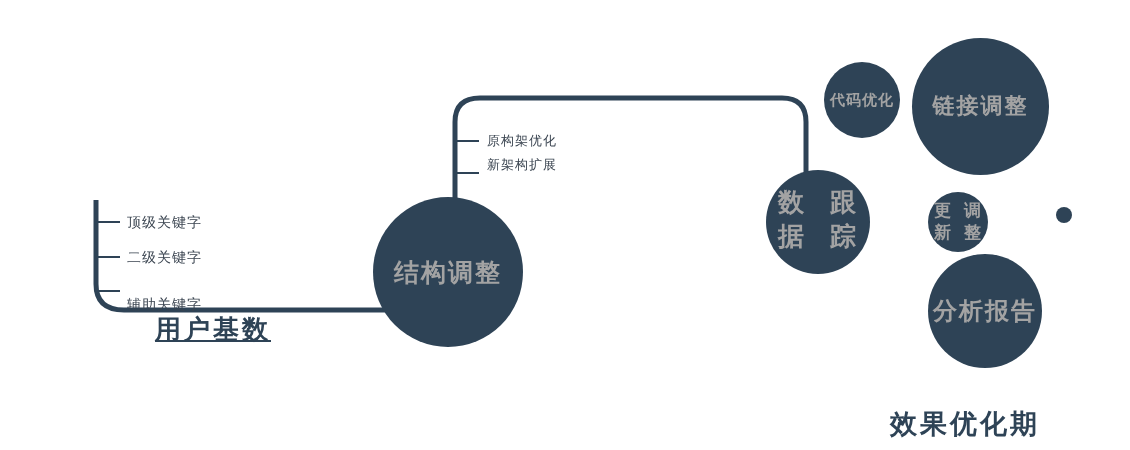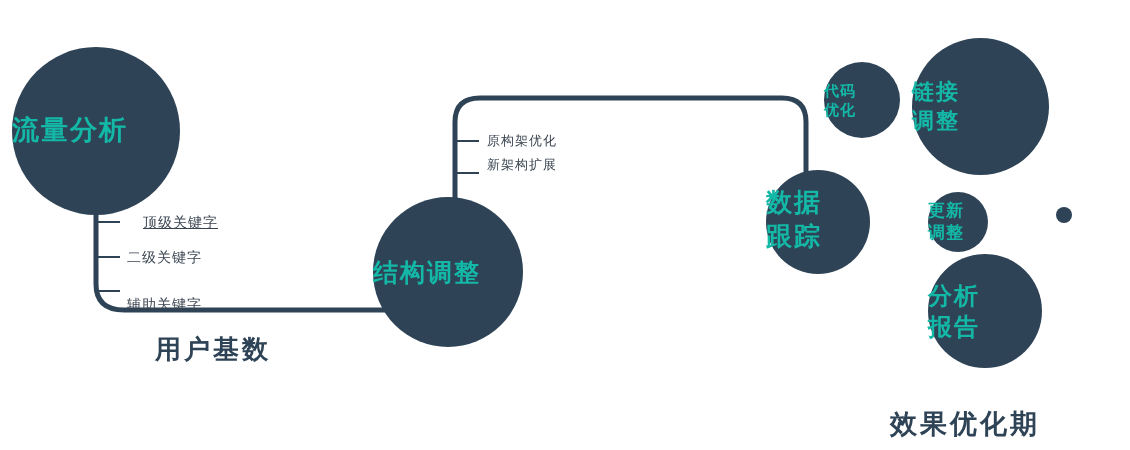--- a/index.html
+++ b/index.html
@@ -16,8 +16,8 @@
   .conn{stroke:var(--primary);stroke-width:5;fill:none;}
   .tick{stroke:var(--primary);stroke-width:2;fill:none;}
   .node{
-    position:absolute;border-radius:50%;background:var(--primary);color:#14b8a6;
-    display:flex;flex-direction:column;align-items:flex-start;justify-content:center;
+    position:absolute;border-radius:50%;background:var(--primary);color:#a3a3a3;
+    display:flex;flex-direction:row;align-items:center;justify-content:center;
     text-align:center;font-weight:bold;letter-spacing:2px;line-height:1.3;
   }
   .node span{display:block;}

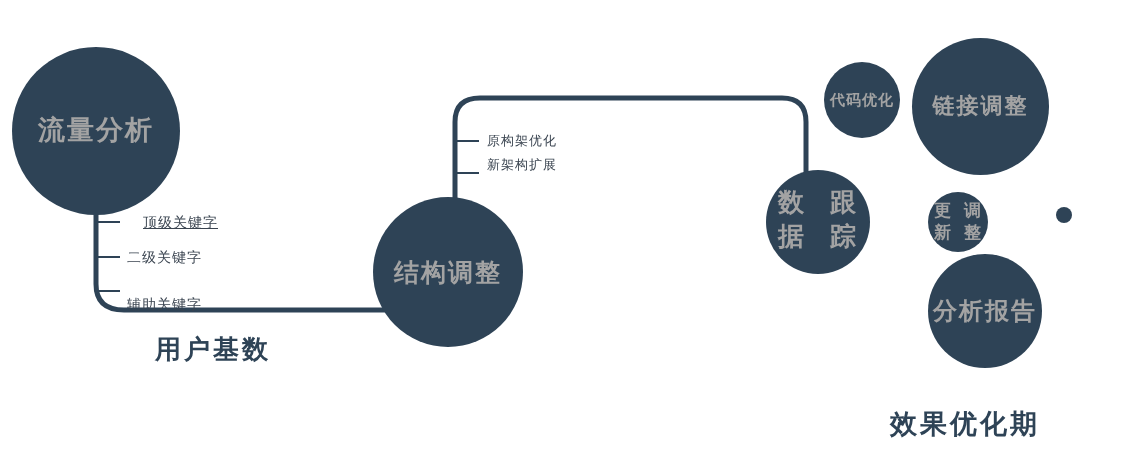--- a/index.html
+++ b/index.html
@@ -50,9 +50,6 @@
     <path class="tick" d="M 455 173 H 479"></path>
   </svg>
 
-  <div class="node" style="left:12px;top:47px;width:168px;height:168px;font-size:27px;">
-    <span>流量分析</span>
-  </div>
 
   <div class="node" style="left:373px;top:197px;width:150px;height:150px;font-size:25px;">
     <span>结构调整</span>

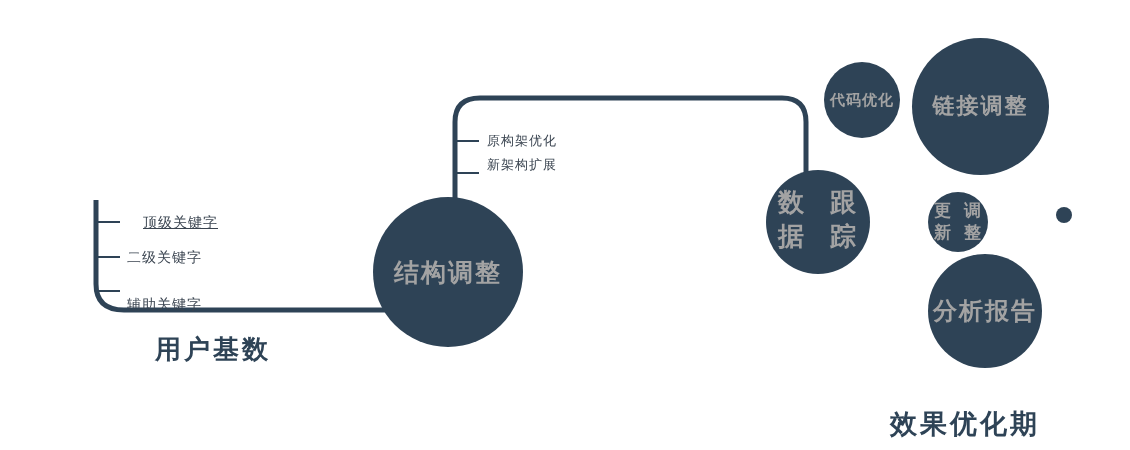--- a/index.html
+++ b/index.html
@@ -82,7 +82,7 @@
     <span>报告</span>
   </div>
 
-  <div class="small-label" style="left:143px;top:215px;text-decoration:underline;">顶级关键字</div>
+  <div class="small-label" style="left:127px;top:215px;">顶级关键字</div>
   <div class="small-label" style="left:127px;top:250px;">二级关键字</div>
   <div class="small-label" style="left:127px;top:284px;margin-top:13px;">辅助关键字</div>
 

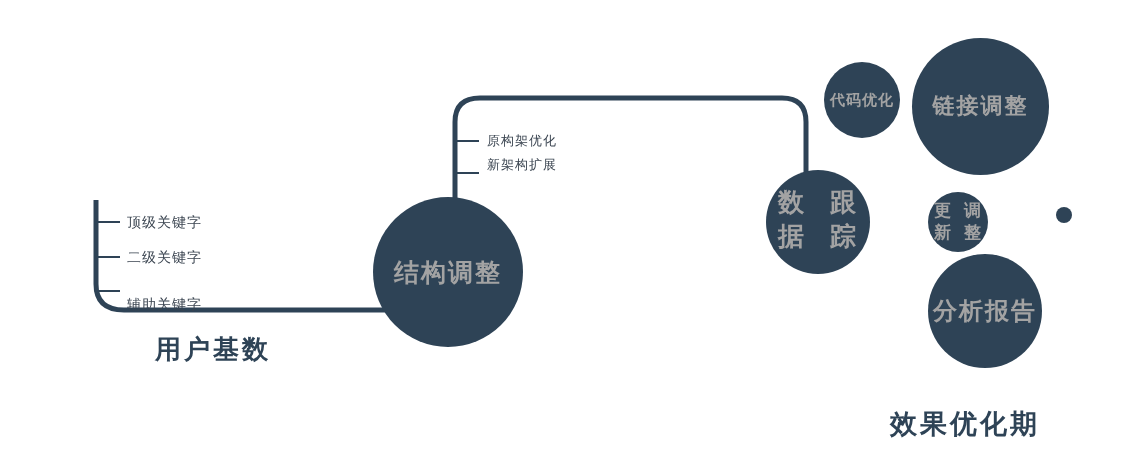--- a/index.html
+++ b/index.html
@@ -89,7 +89,7 @@
   <div class="small-label" style="left:487px;top:134px;font-size:13px;">原构架优化</div>
   <div class="small-label" style="left:487px;top:158px;font-size:13px;">新架构扩展</div>
 
-  <div class="big-label" style="left:155px;top:332px;font-size:26px;">用户基数</div>
+  <div class="big-label" style="left:155px;top:312px;font-size:26px;text-decoration:underline;">用户基数</div>
 
   <div class="big-label" style="left:890px;top:406px;font-size:27px;">效果优化期</div>
 

